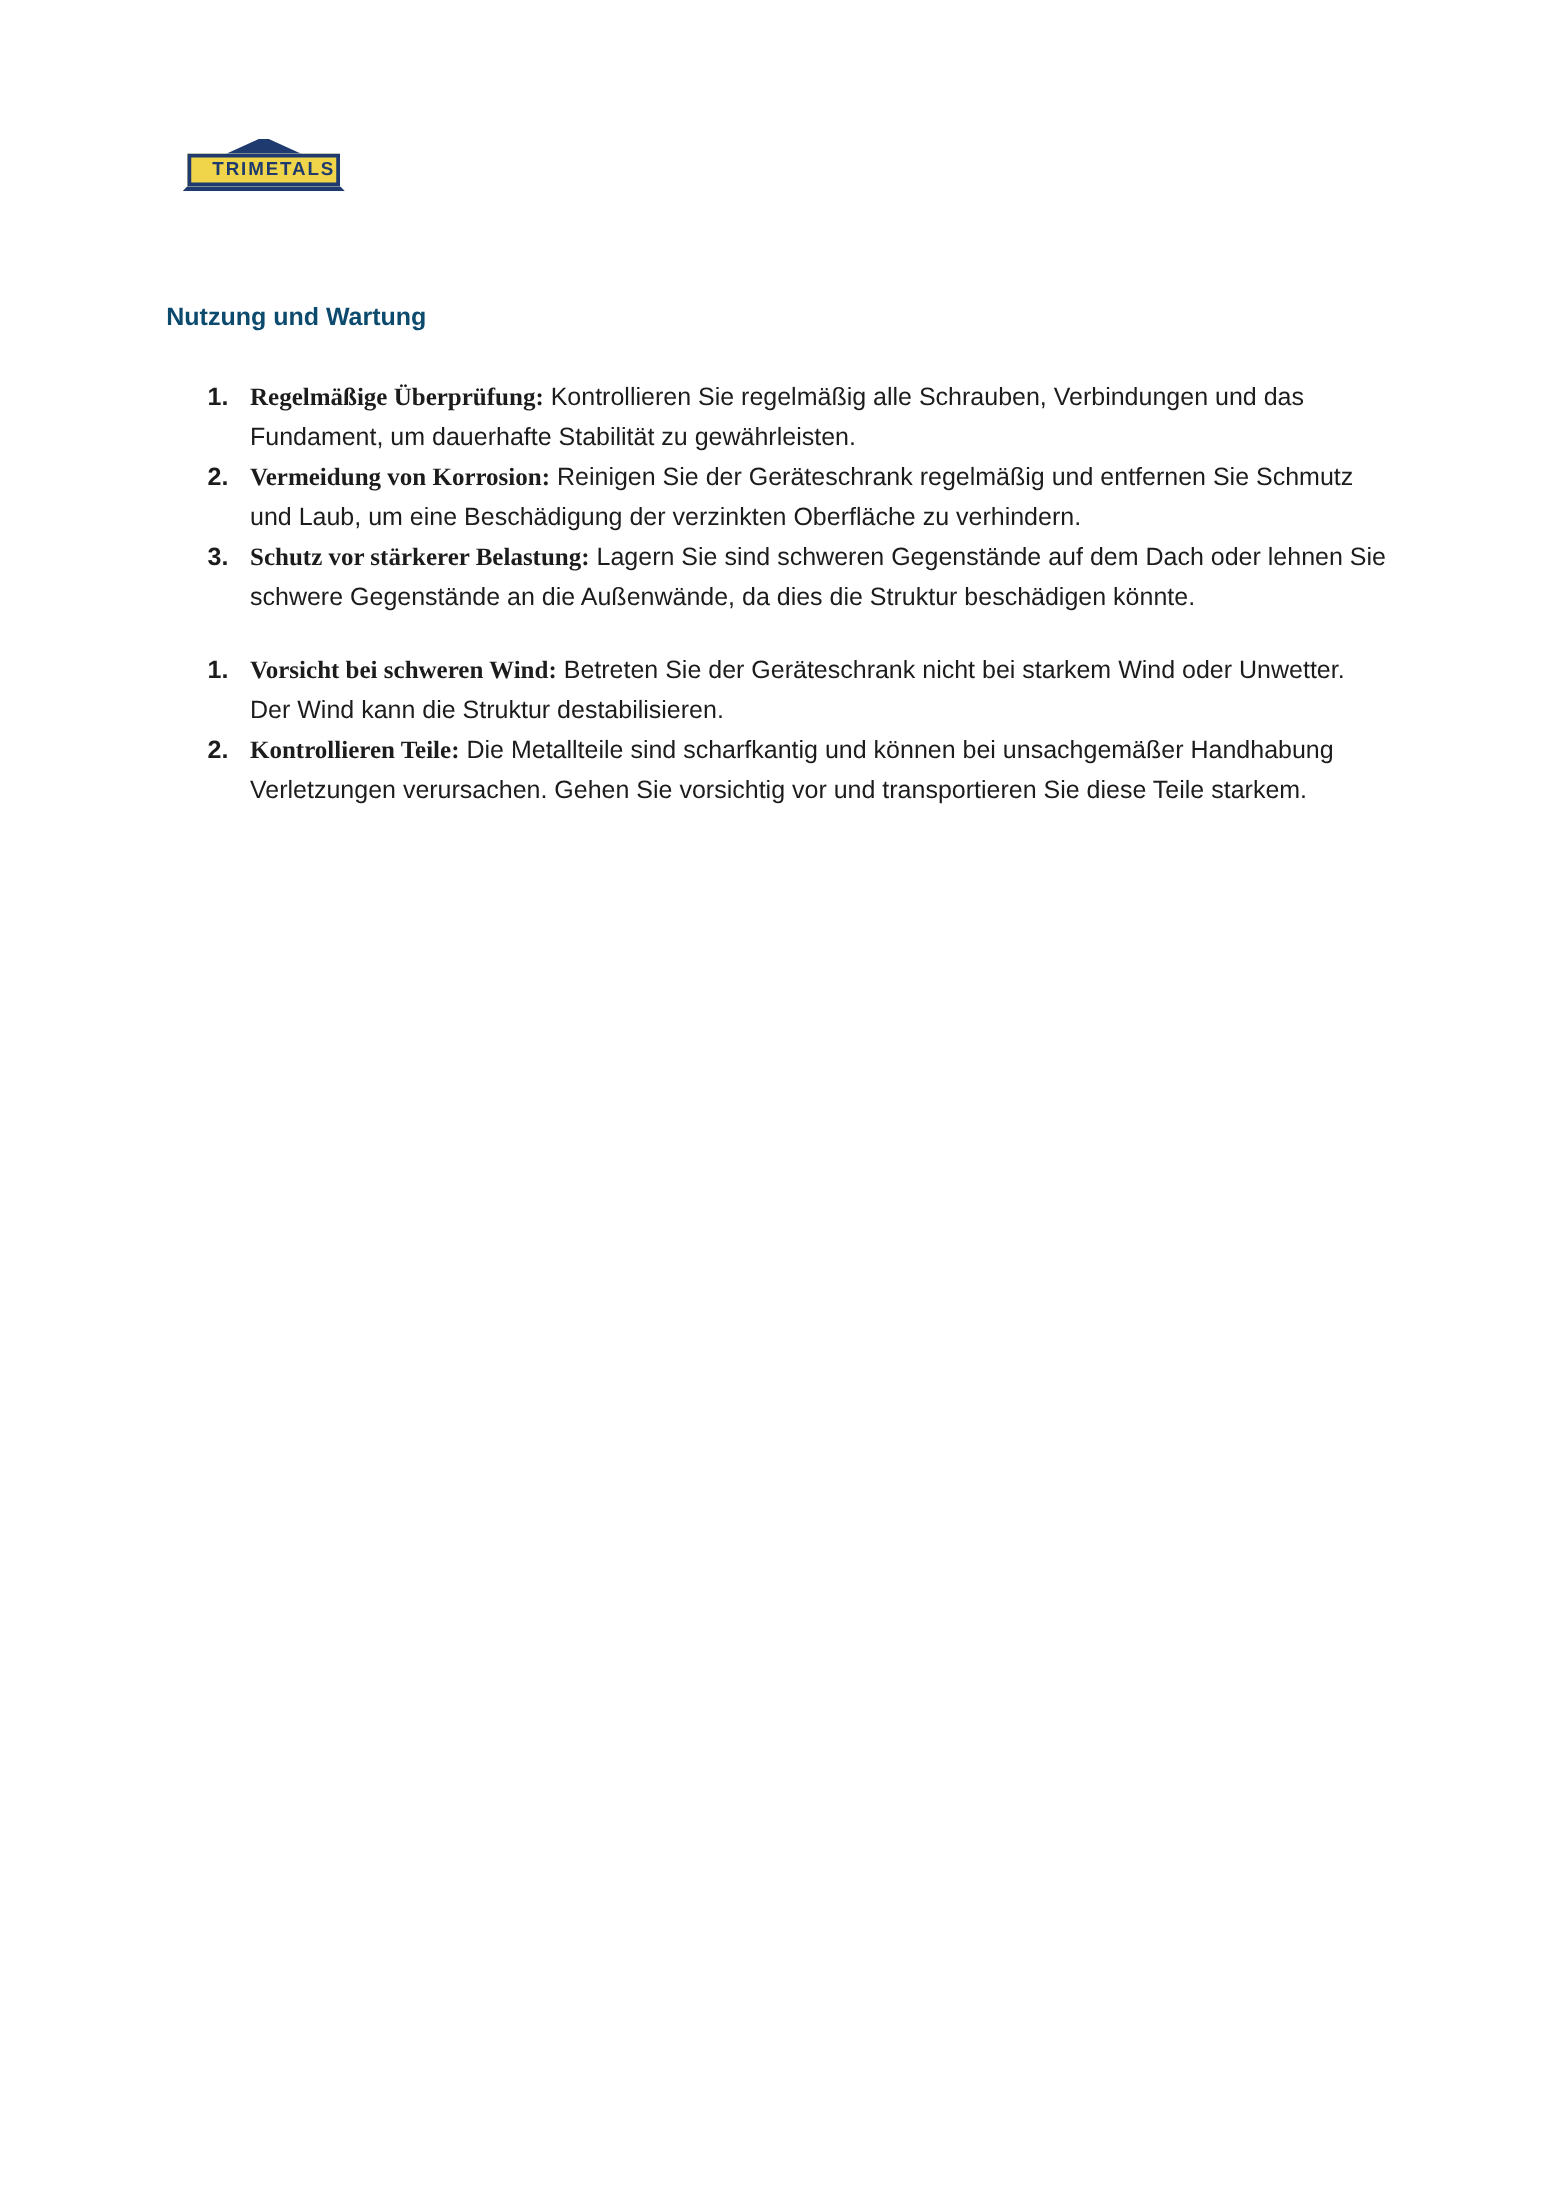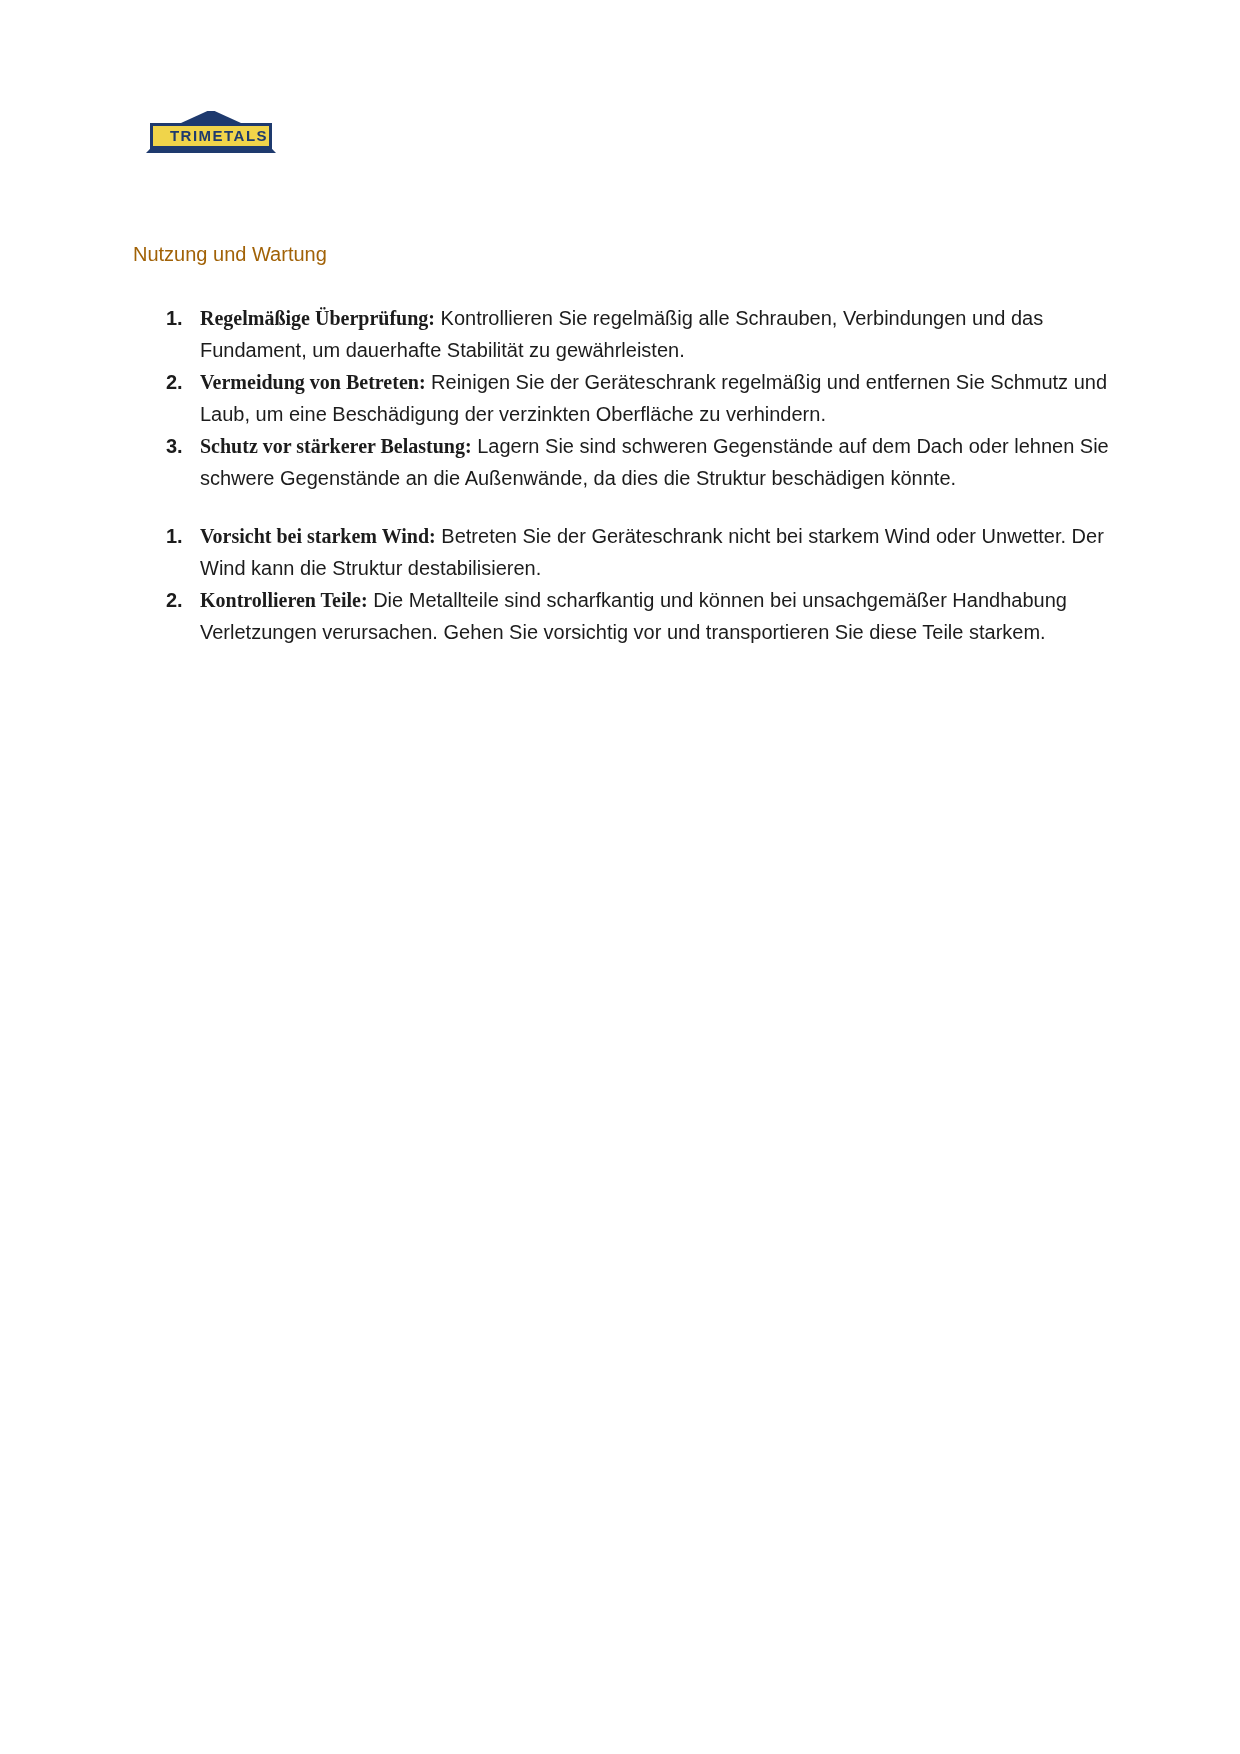--- a/index.html
+++ b/index.html
@@ -62,8 +62,8 @@
   .section-heading {
     font-size: 20px;
     line-height: 32px;
-    font-weight: normal;
-    color: #a16207;
+    font-weight: bold;
+    color: #0c4a6e;
     margin: 0 0 32px 0;
   }
   ol.doc-list {

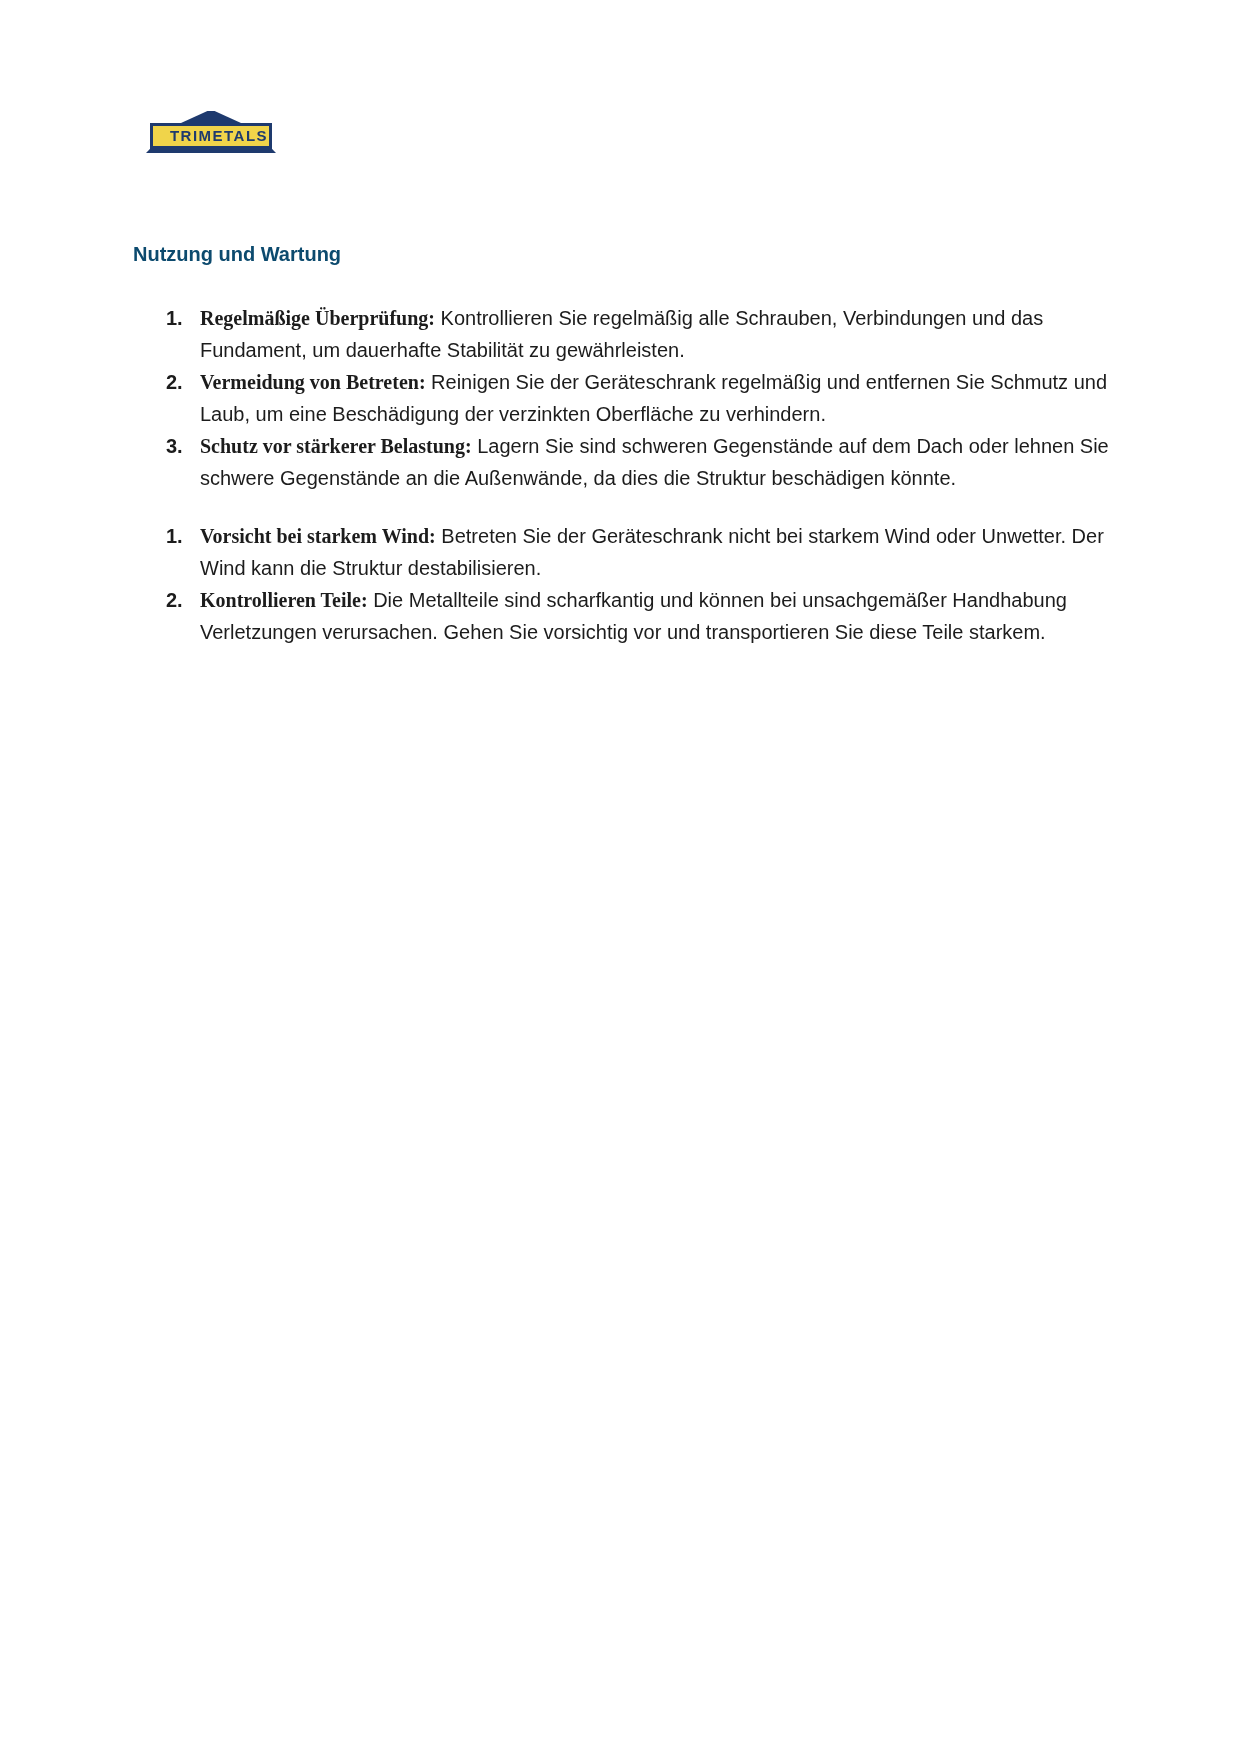--- a/index.html
+++ b/index.html
@@ -105,7 +105,7 @@
       </li>
       <li>
         <span class="num">2.</span>
-        <span class="lead">Vermeidung von Betreten:</span><span> Reinigen Sie der Geräteschrank regelmäßig und entfernen Sie Schmutz und Laub, um eine Beschädigung der verzinkten Oberfläche zu verhindern.</span>
+        <span class="lead">Vermeidung von Korrosion:</span><span> Reinigen Sie der Geräteschrank regelmäßig und entfernen Sie Schmutz und Laub, um eine Beschädigung der verzinkten Oberfläche zu verhindern.</span>
       </li>
       <li>
         <span class="num">3.</span>

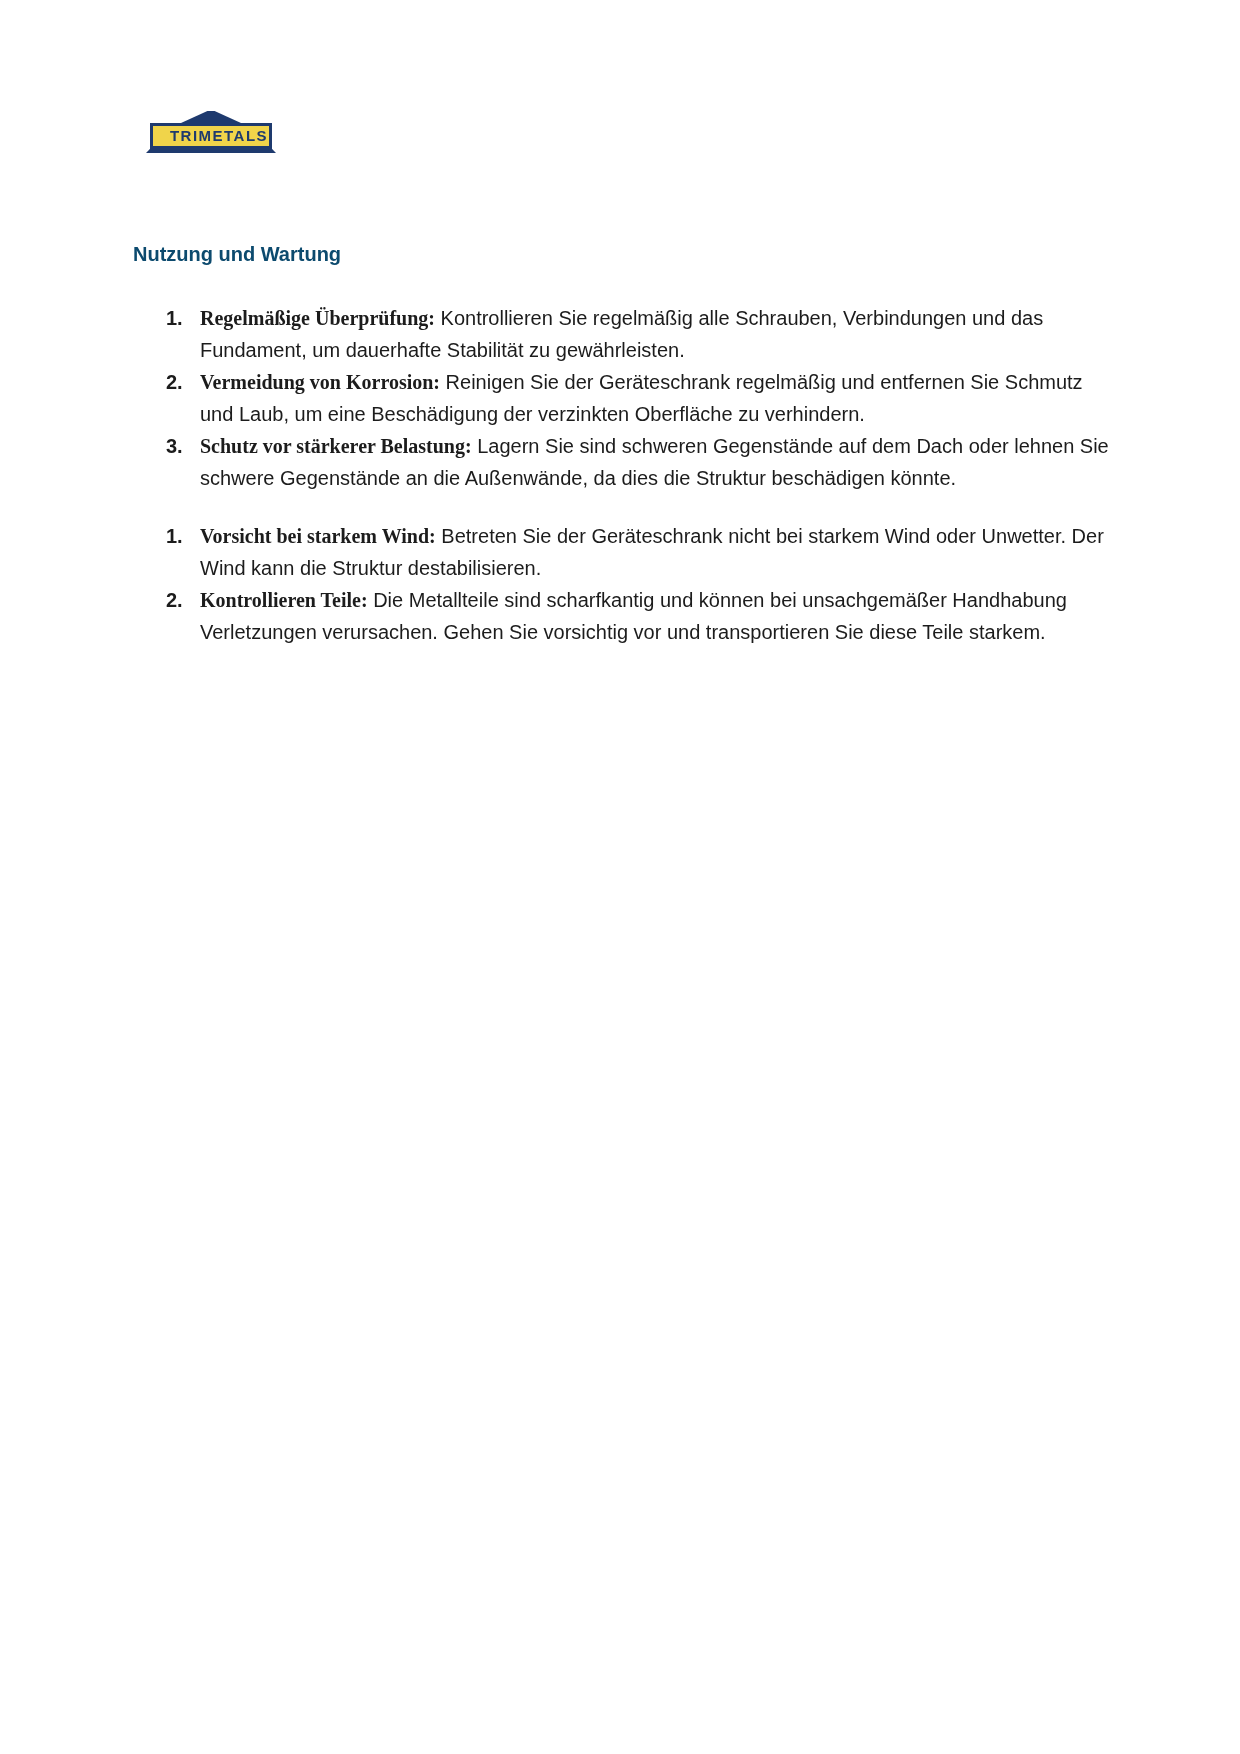--- a/index.html
+++ b/index.html
@@ -117,7 +117,7 @@
     <ol class="doc-list">
       <li>
         <span class="num">1.</span>
-        <span class="lead">Vorsicht bei starkem Wind:</span><span> Betreten Sie der Geräteschrank nicht bei starkem Wind oder Unwetter. Der Wind kann die Struktur destabilisieren.</span>
+        <span class="lead">Vorsicht bei schweren Wind:</span><span> Betreten Sie der Geräteschrank nicht bei starkem Wind oder Unwetter. Der Wind kann die Struktur destabilisieren.</span>
       </li>
       <li>
         <span class="num">2.</span>

